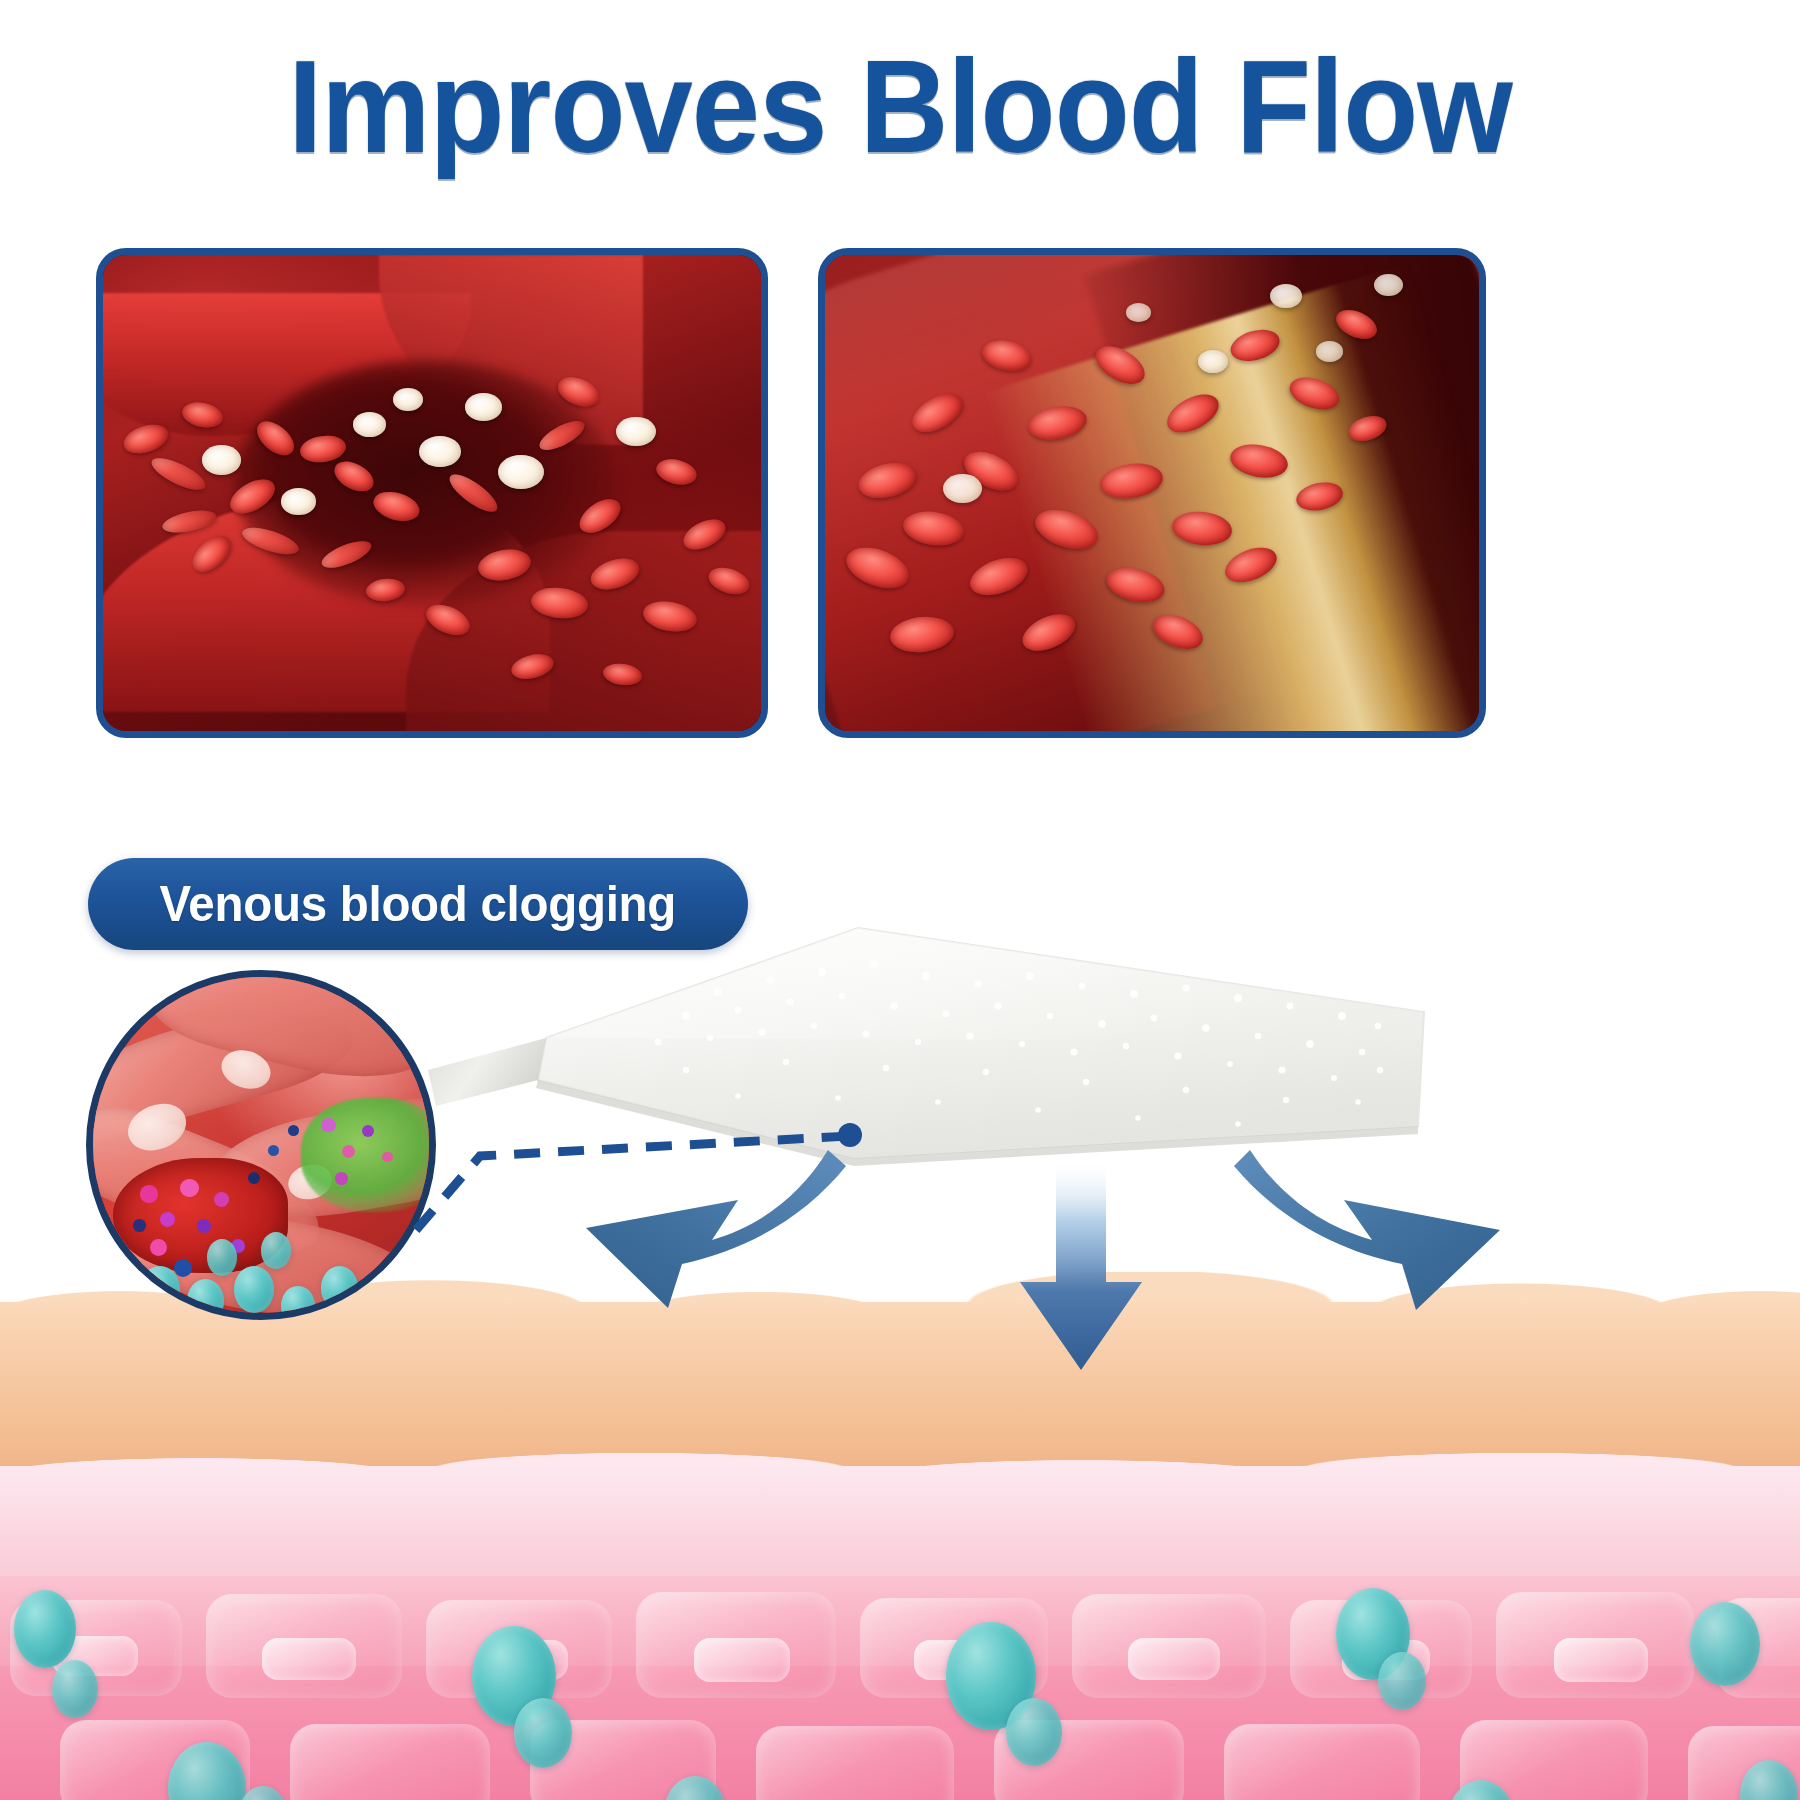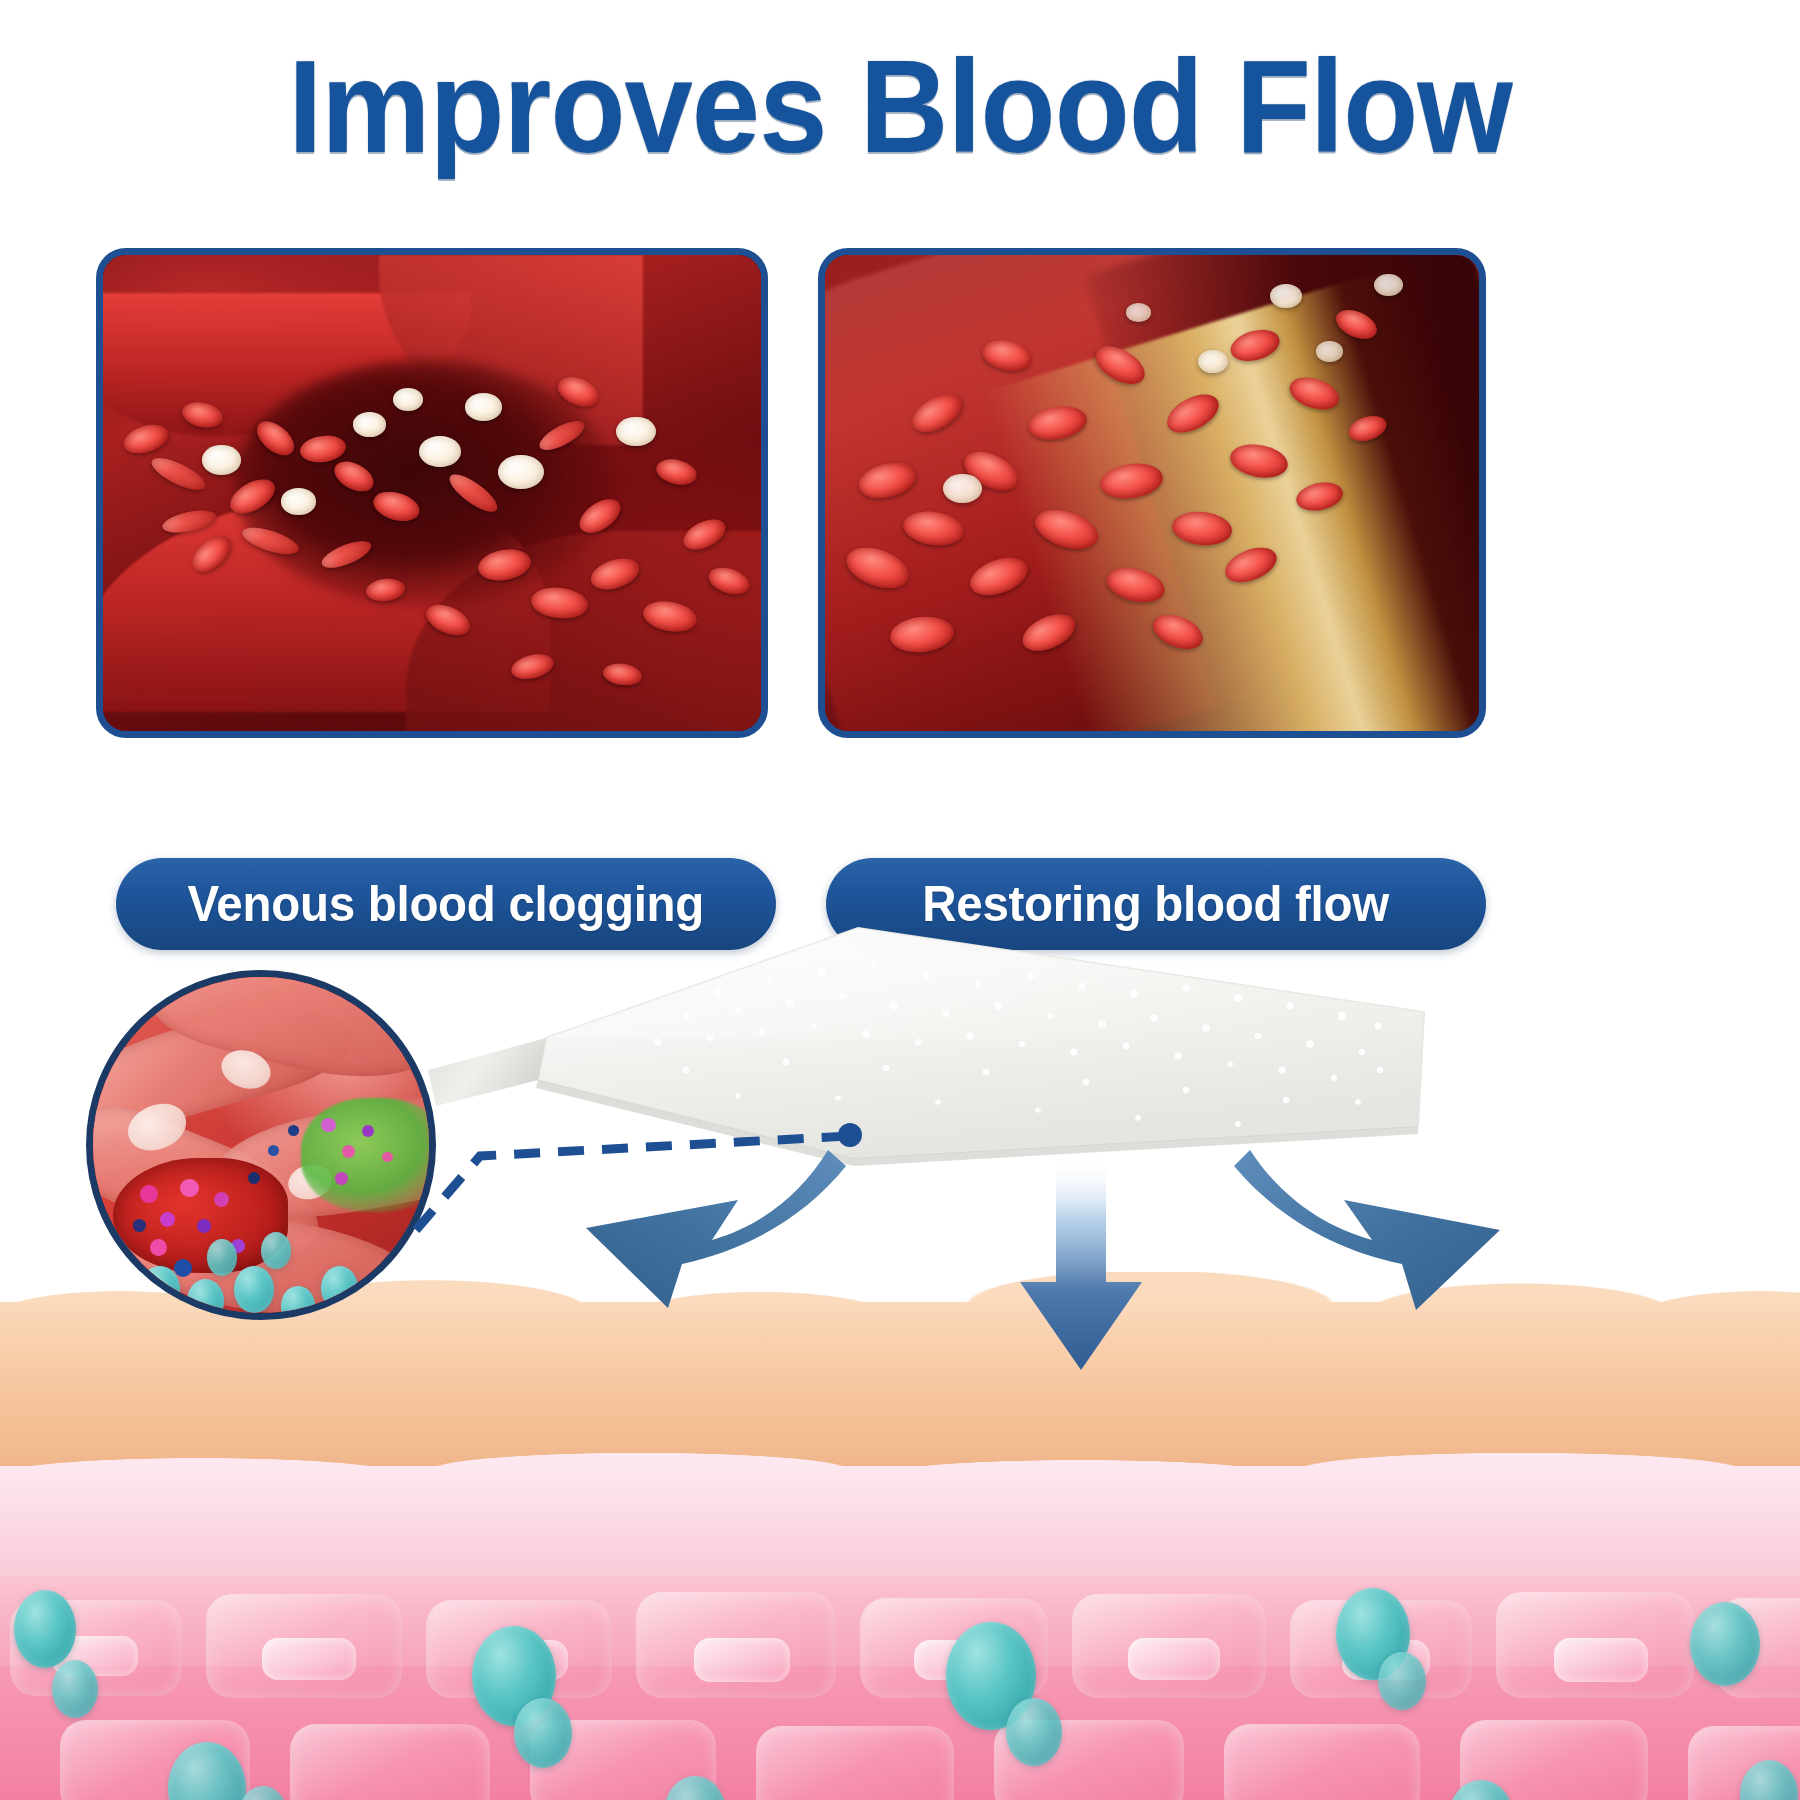--- a/index.html
+++ b/index.html
@@ -130,7 +130,7 @@
     text-shadow:0 1px 2px rgba(0,0,0,.22);
     white-space:nowrap;
   }
-  #pill-left{left:116px;top:858px;width:660px;align-items:center;}
+  #pill-left{left:88px;top:858px;width:660px;align-items:center;}
   #pill-right{left:826px;top:858px;width:660px;}
 
   

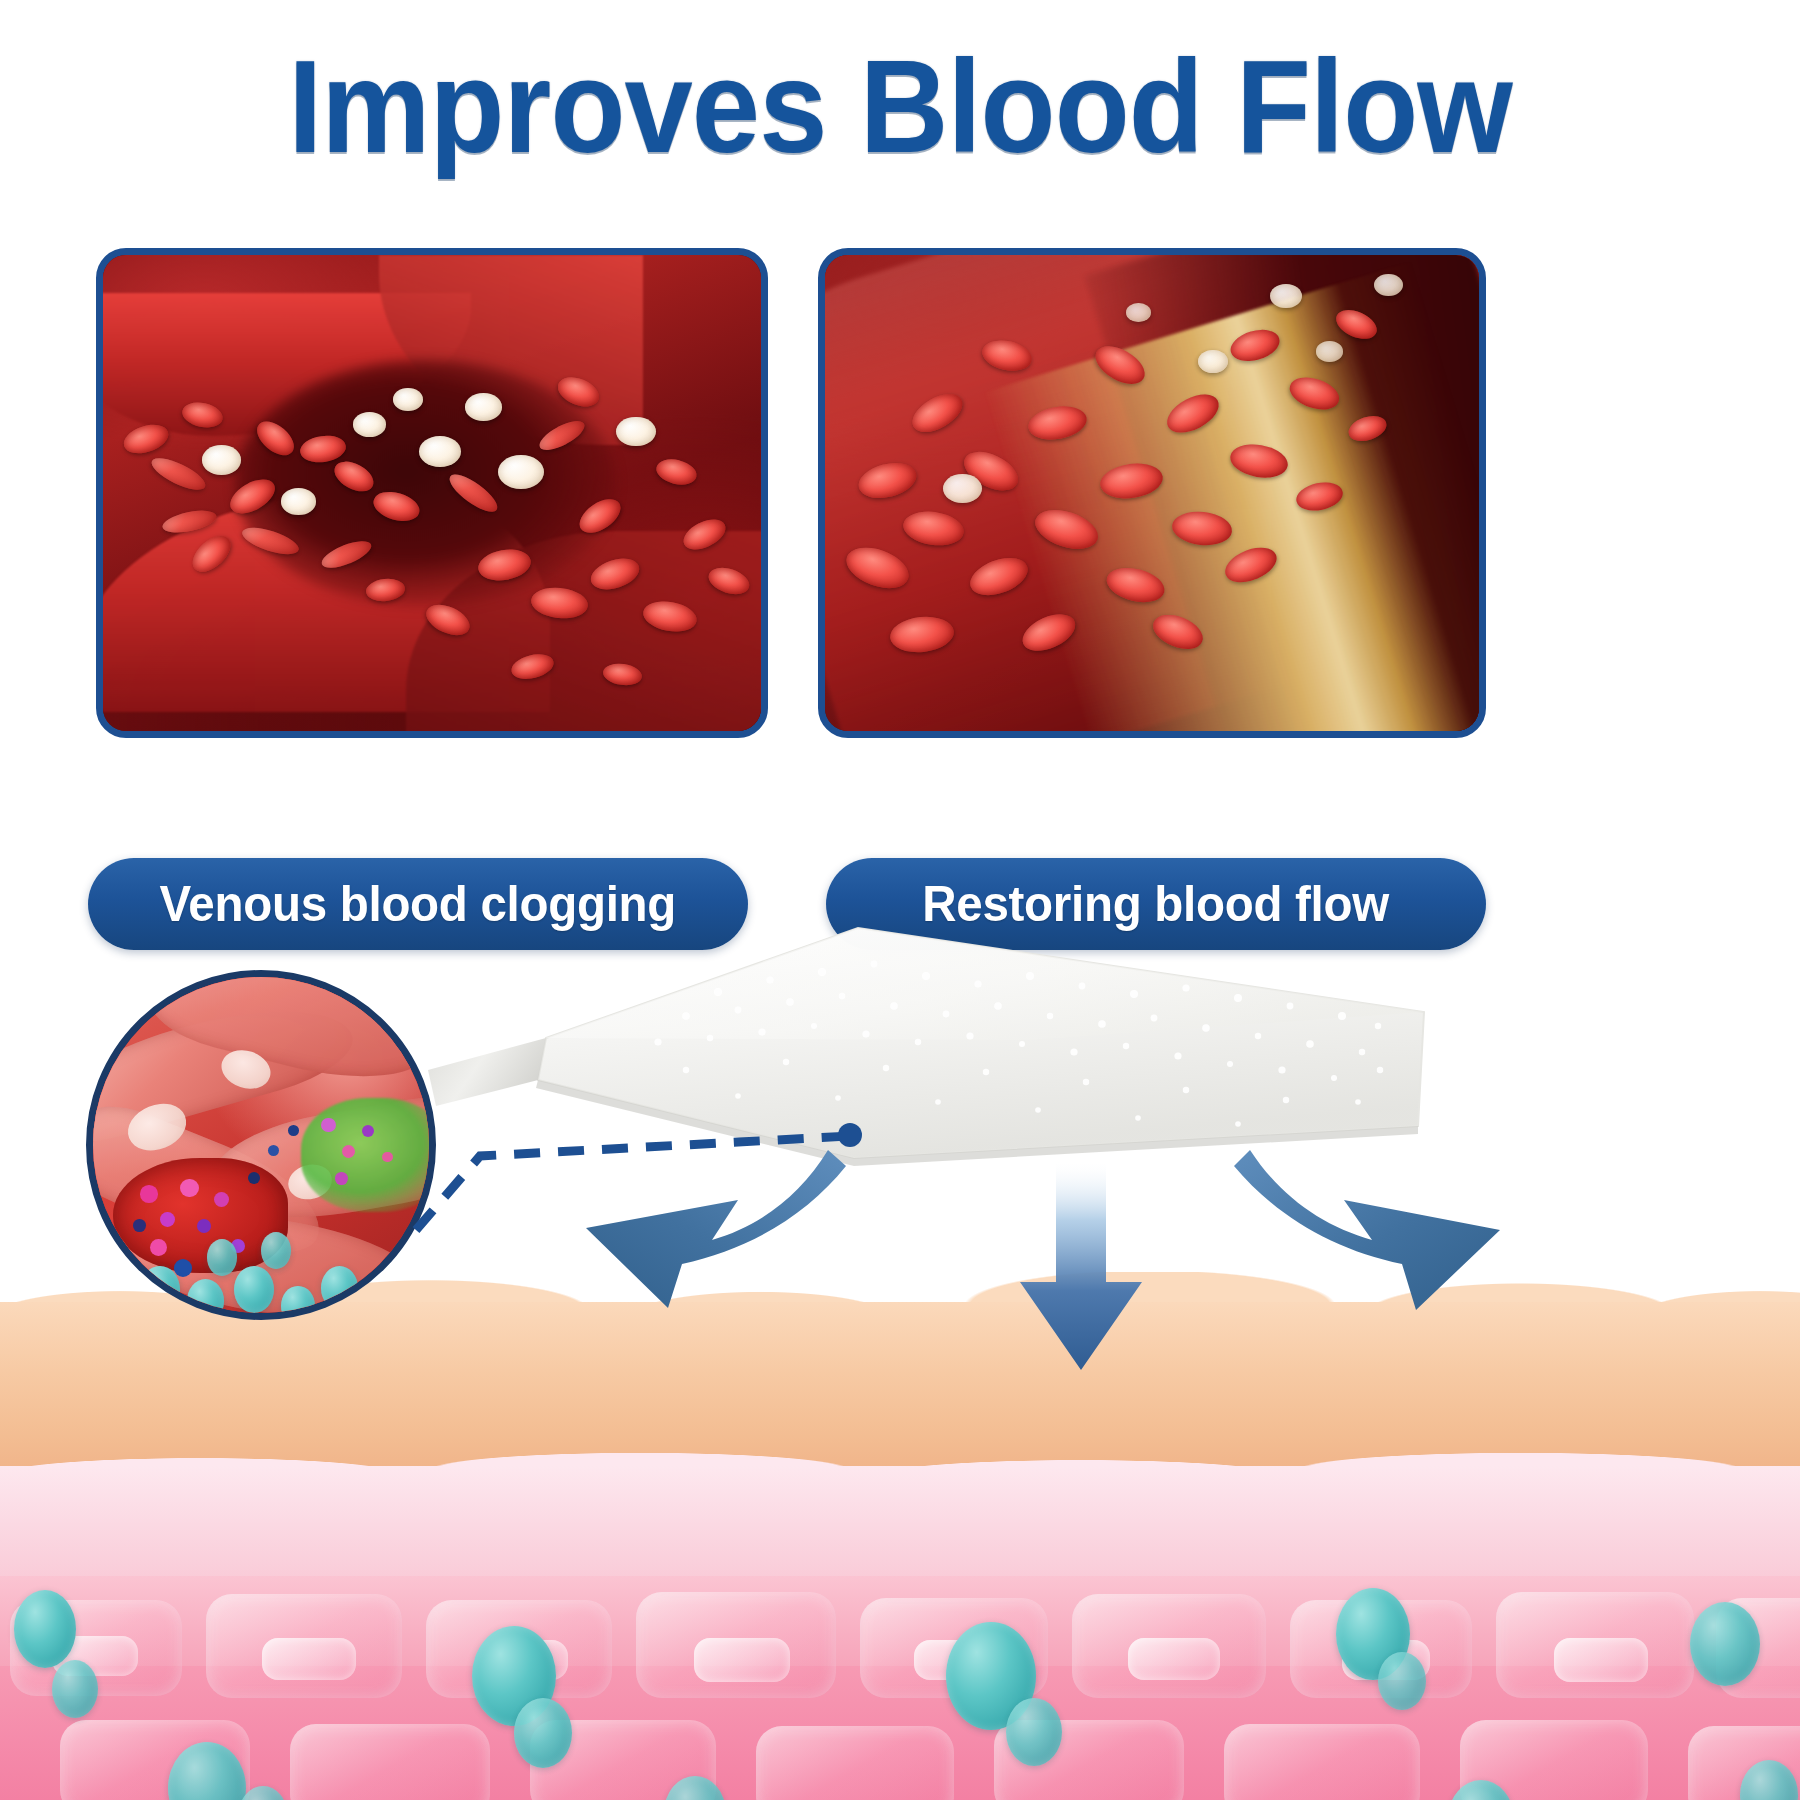--- a/index.html
+++ b/index.html
@@ -331,9 +331,6 @@
 
   <div class="pill" id="pill-left">
     <span>Venous blood clogging</span>
-  </div>
-  <div class="pill" id="pill-right">
-    <span>Restoring blood flow</span>
   </div>
 
   <div id="bottom">

